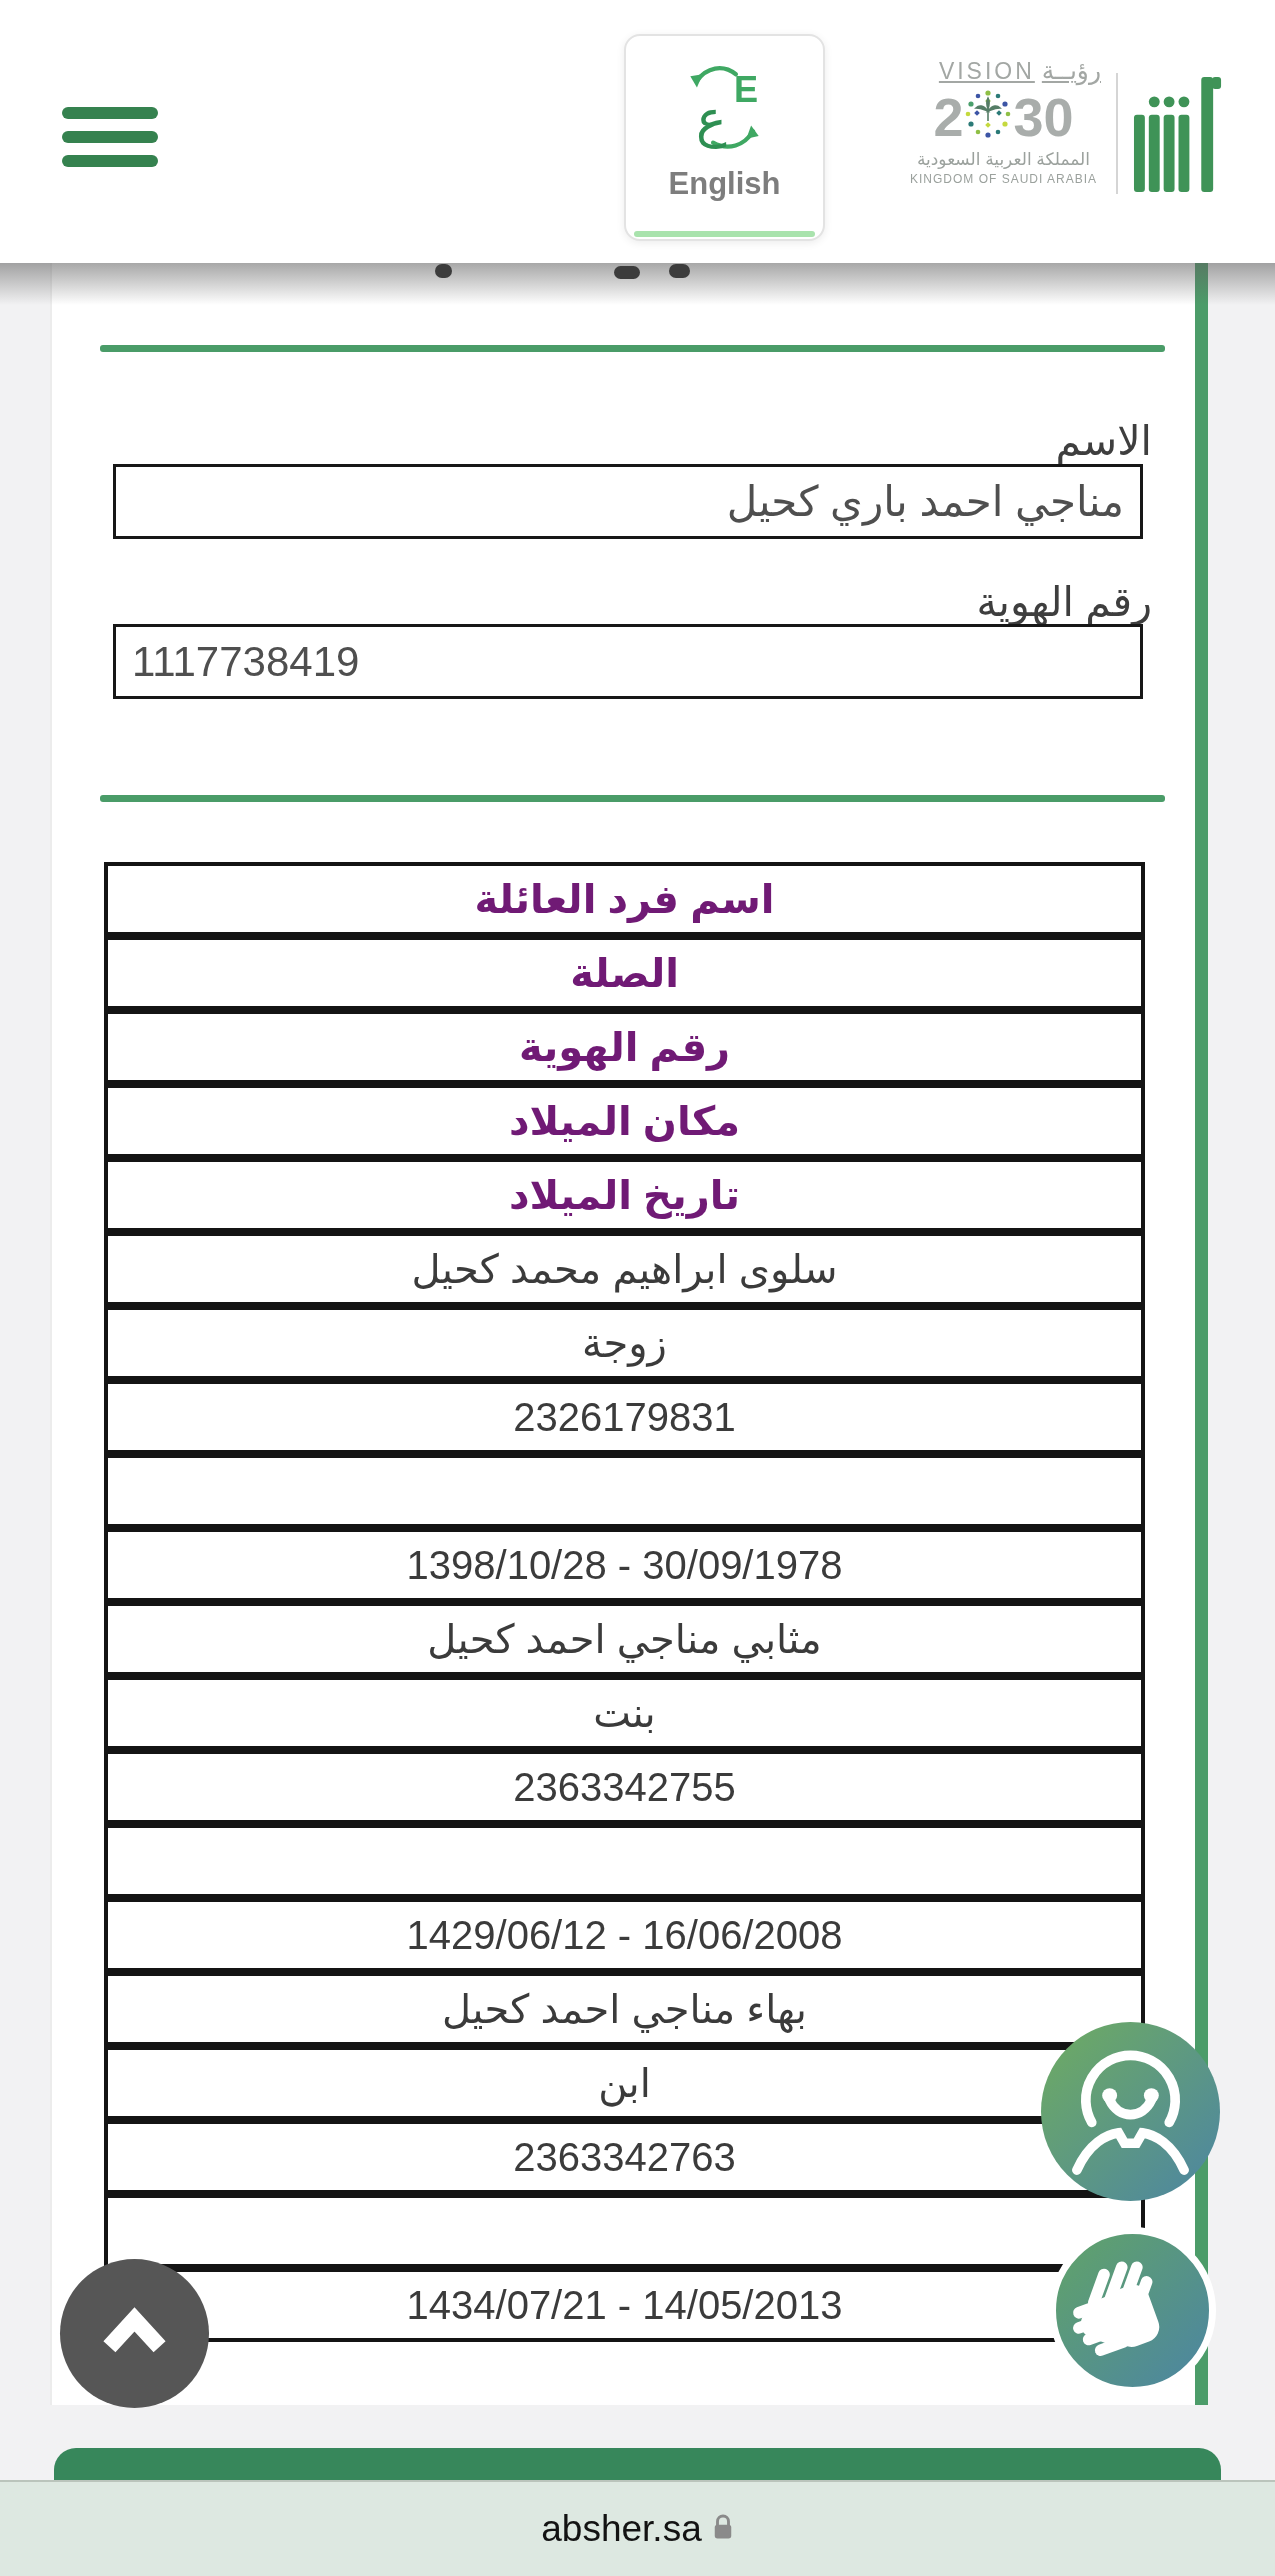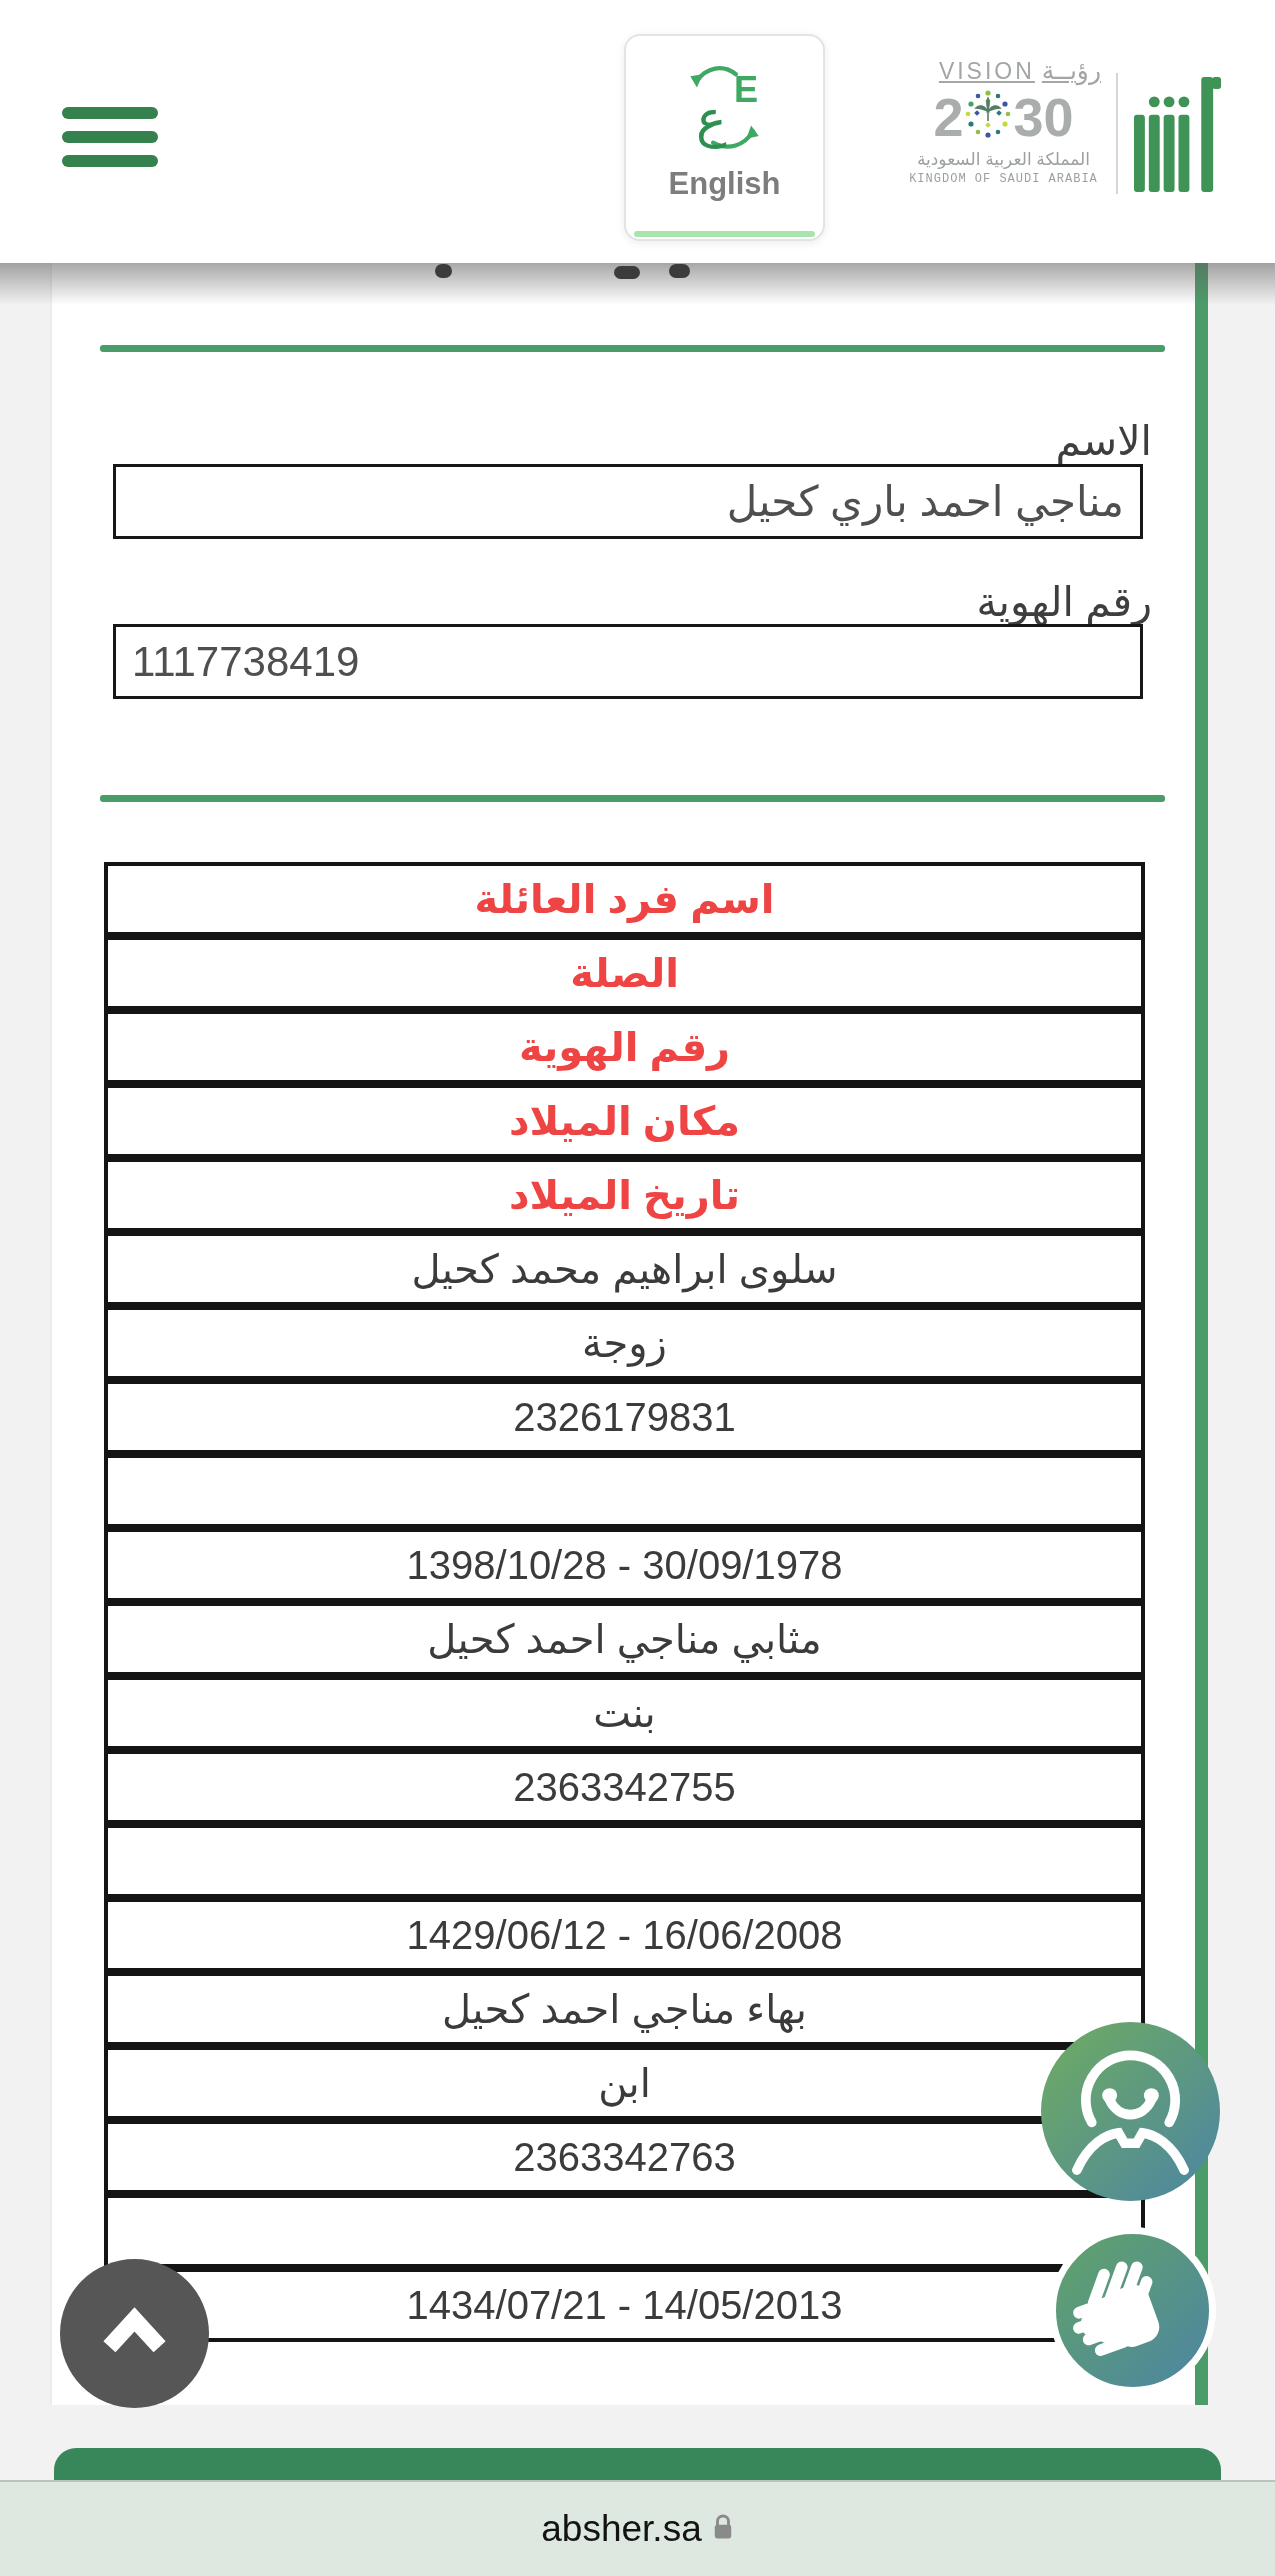--- a/index.html
+++ b/index.html
@@ -31,7 +31,7 @@
   .vision-r2{display:flex;justify-content:center;align-items:center;margin-top:2px;
         font-size:54px;font-weight:800;color:#a9adab;line-height:52px;}
   .vision-r3{font-size:17px;color:#9ba19d;margin-top:3px;}
-  .vision-r4{font-size:12px;color:#9ba19d;letter-spacing:1px;margin-top:2px;font-family:Liberation Mono, monospace;}
+  .vision-r4{font-size:12px;color:#9ba19d;letter-spacing:1px;margin-top:2px;}
   .logo-divider{position:absolute;left:1116px;top:73px;width:2px;height:121px;background:#d5d5d5;}
   .absher-logo{position:absolute;left:1132px;top:70px;}
 

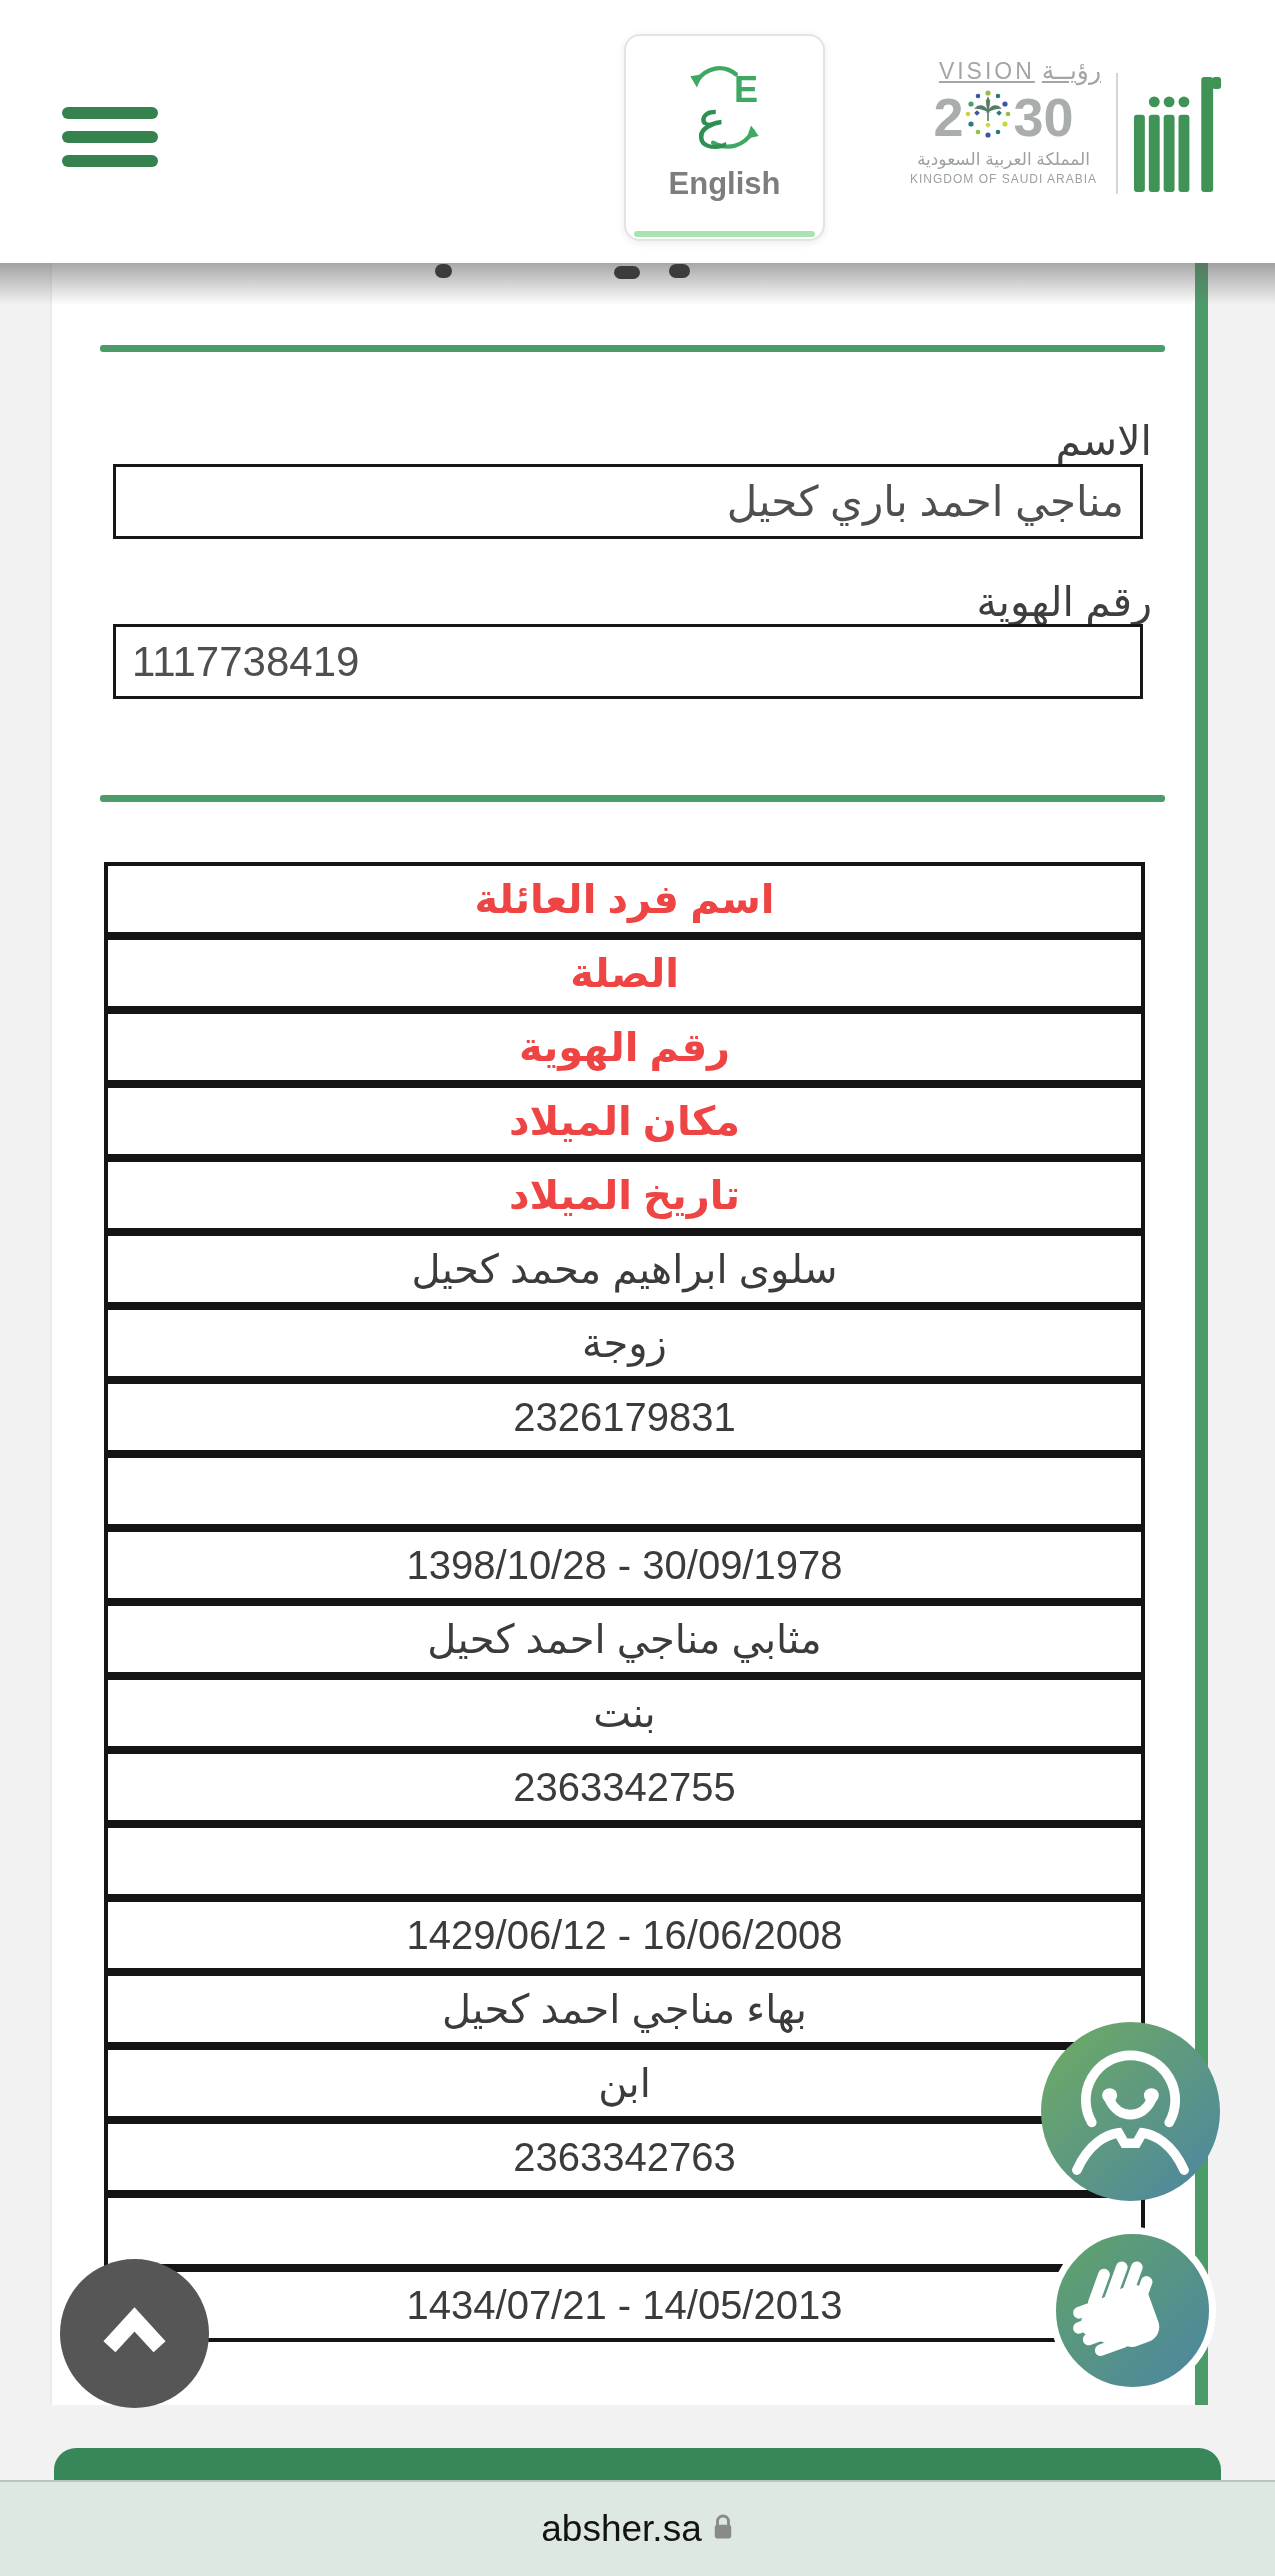--- a/index.html
+++ b/index.html
@@ -49,7 +49,7 @@
   .trow{height:74px;box-sizing:border-box;border:4px solid #141414;background:#fff;
         display:flex;align-items:center;justify-content:center;
         font-size:40px;color:#3b3b3b;overflow:visible;white-space:nowrap;}
-  .trow.th{font-weight:700;color:#ef4444;}
+  .trow.th{font-weight:700;color:#701a75;}
 
   
   .float-btn{position:absolute;border:none;padding:0;border-radius:50%;cursor:pointer;z-index:40;

